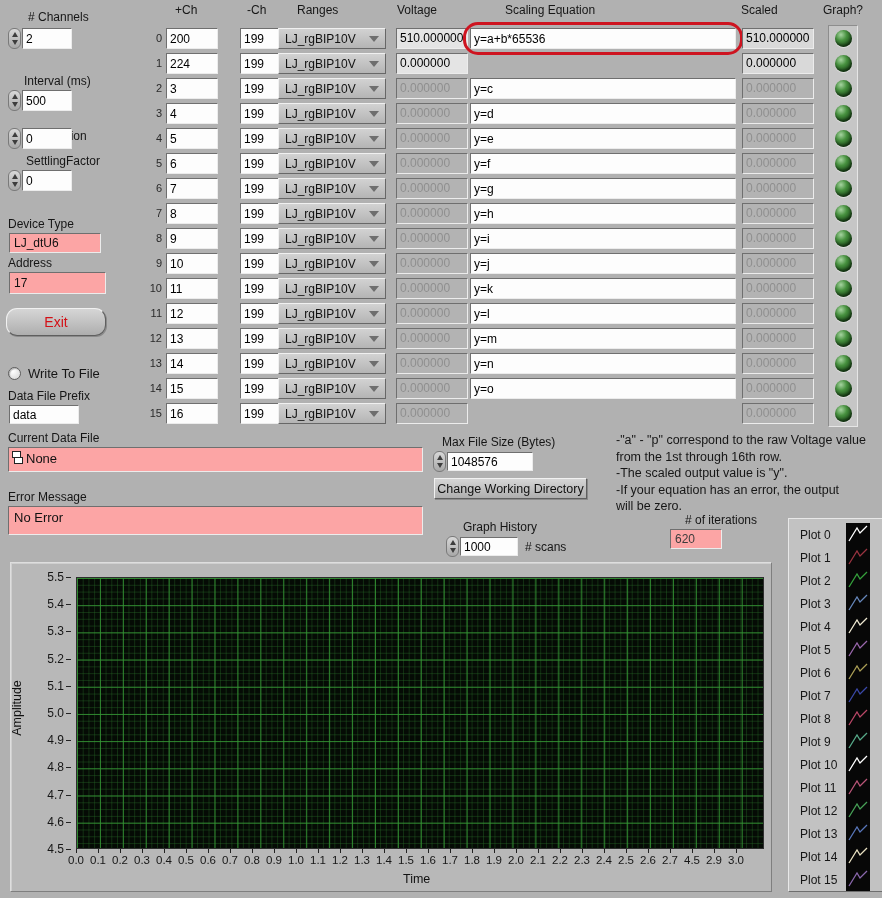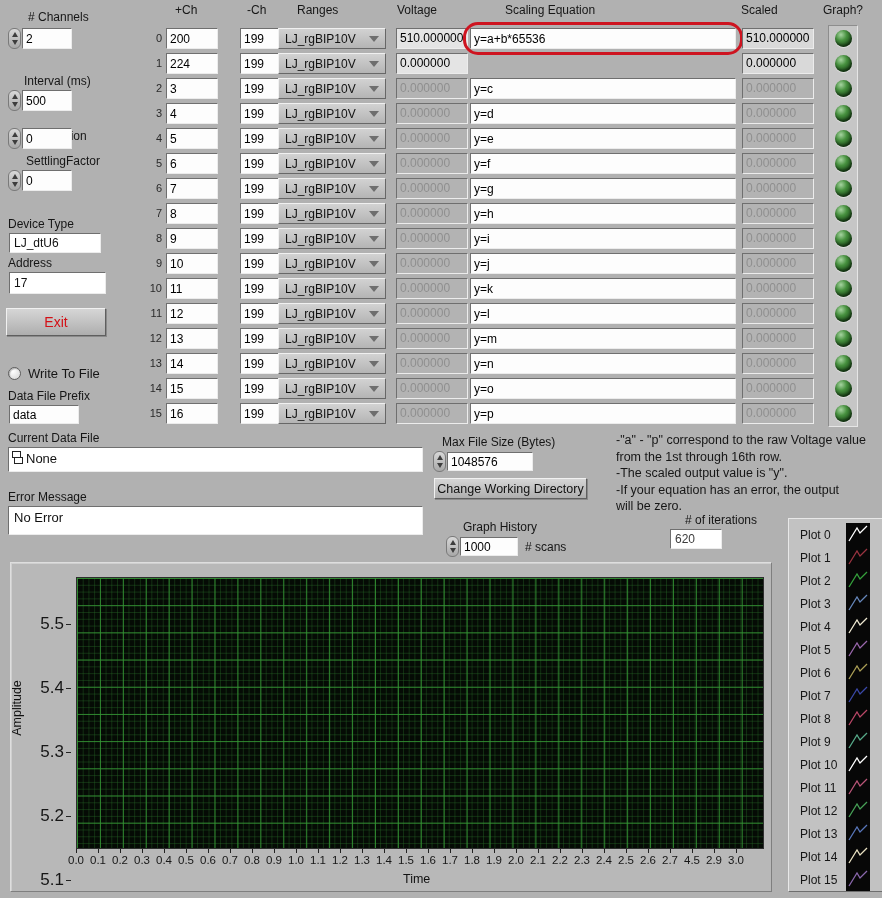--- a/index.html
+++ b/index.html
@@ -7,7 +7,7 @@
   body { font-family:"Liberation Sans", sans-serif; background:#b1b1b1; position:relative; color:#111; }
   .abs { position:absolute; }
   .lbl { font-size:12px; color:#161616; white-space:nowrap; }
-  .sunken-gray { border:1px solid; border-color:#6f6f6f #ececec #ececec #6f6f6f; background:#ffffff; }
+  .sunken-gray { border:1px solid; border-color:#6f6f6f #ececec #ececec #6f6f6f; background:#fca5a5; }
   .raised { border:1px solid; border-color:#f0f0f0 #676767 #676767 #f0f0f0; background:linear-gradient(#d2d2d2,#b4b4b4); }
 
   input.field { height:21px; font-family:"Liberation Sans",sans-serif; font-size:12px; padding:0 3px;

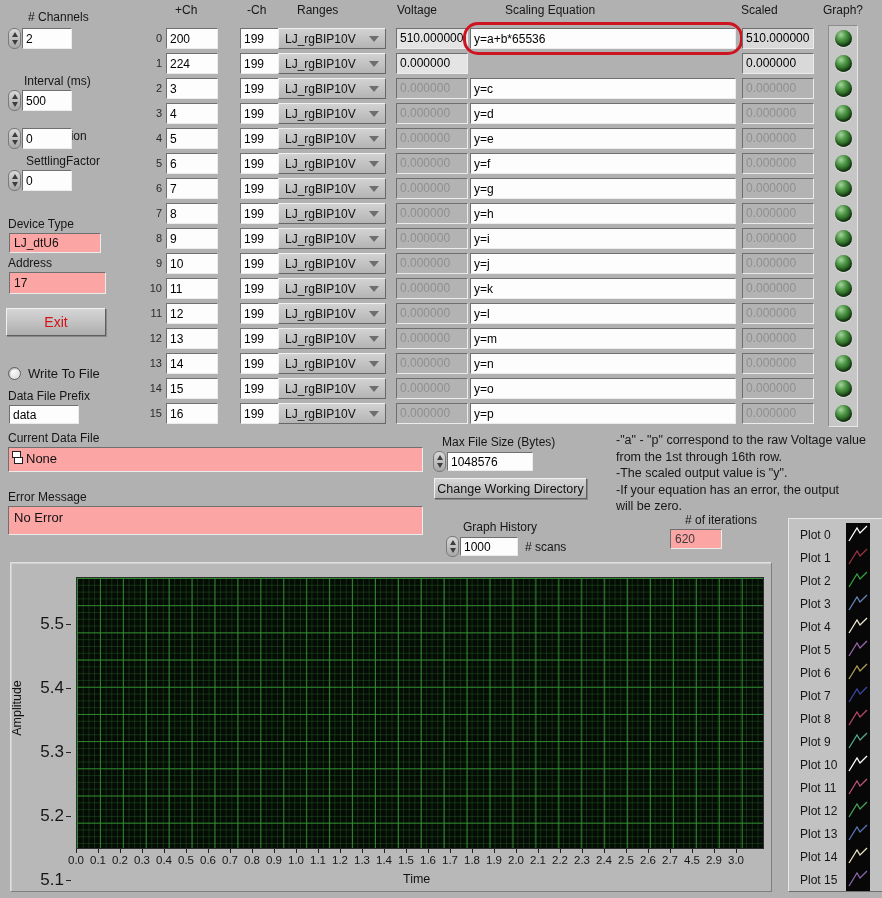--- a/index.html
+++ b/index.html
@@ -53,7 +53,7 @@
   .btn { display:flex; align-items:center; justify-content:center; font-size:13px; cursor:default;
          background:linear-gradient(#d6d6d6,#aeaeae); border:1px solid; border-color:#f1f1f1 #5f5f5f #5f5f5f #f1f1f1;
          box-shadow:1px 1px 0 #8a8a8a; }
-  #exit-btn { color:#d31016; font-size:14px; }
+  #exit-btn { color:#d31016; font-size:14px;border-radius:11px; }
 
   
   .radio { width:13px; height:13px; border-radius:50%; background:radial-gradient(circle at 35% 30%, #ffffff, #d2d2d2);

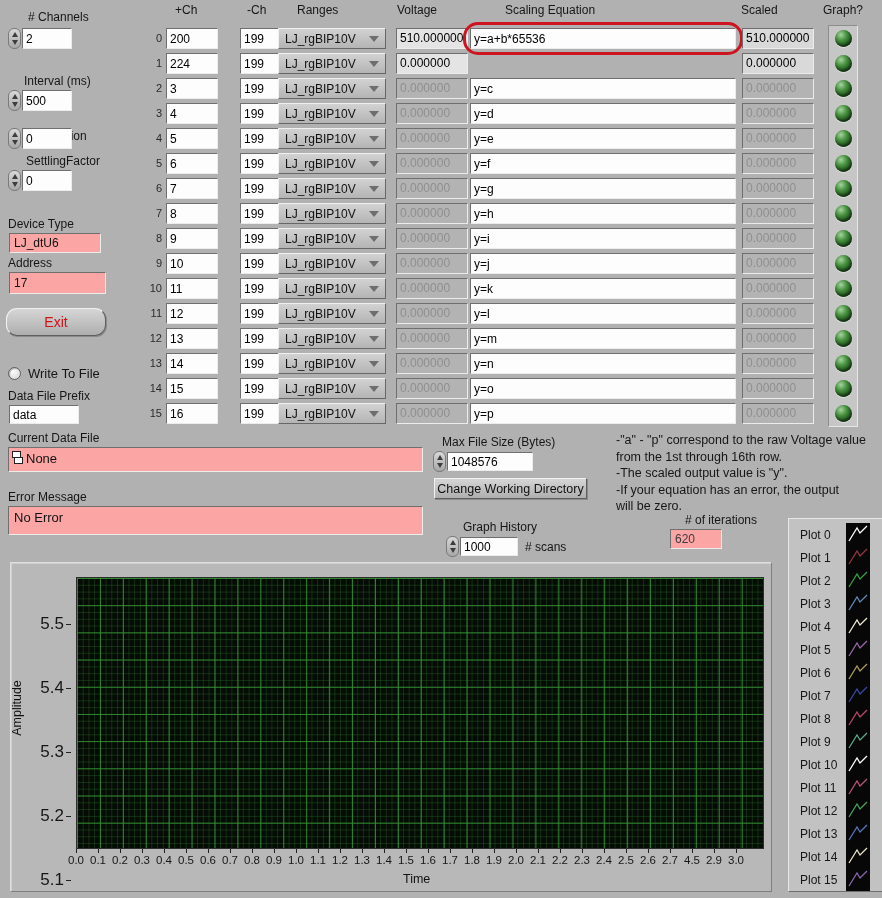--- a/index.html
+++ b/index.html
@@ -476,9 +476,6 @@
       <span class="tri"></span>
     </div>
     <div class="c-volt">0.000000</div>
-    <div class="eq-wrap">
-      <input class="field" value="y=p" style="">
-    </div>
     <div class="c-scl">0.000000</div>
     <div class="c-led">
       <span class="led"></span>

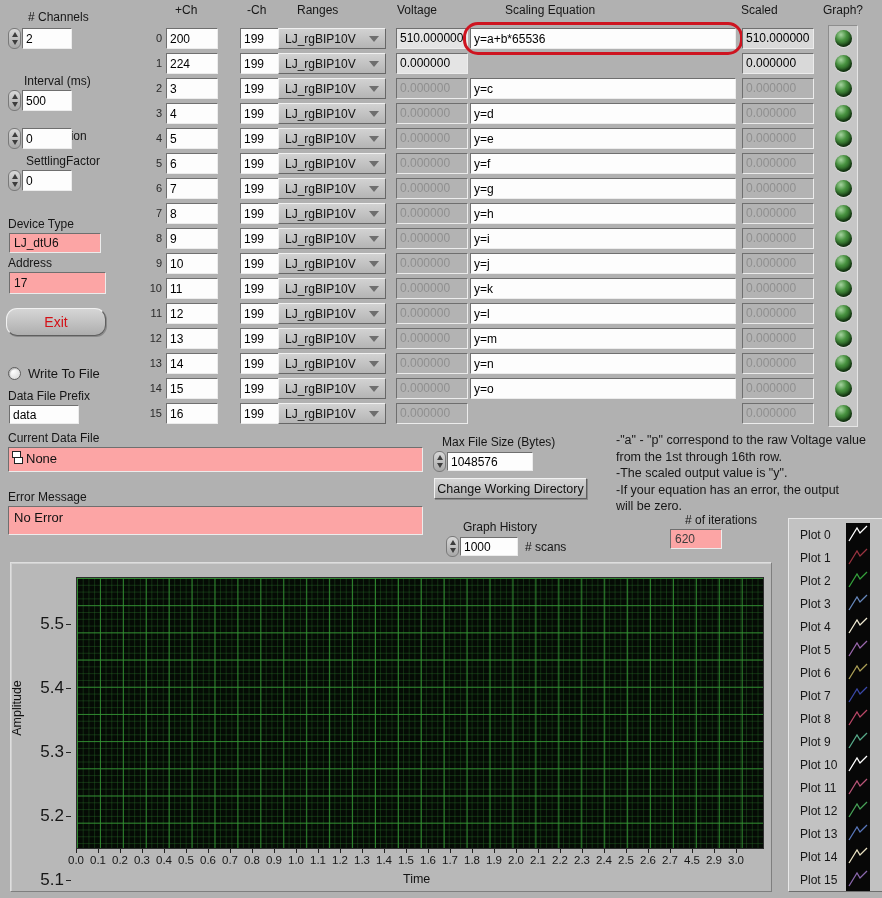--- a/index.html
+++ b/index.html
@@ -80,7 +80,7 @@
          background-size:22.93px 100%, 100% 27.2px, 5.733px 100%, 100% 6.8px; }
   #y-ticks { position:absolute; left:22px; top:7px; width:38px; height:286px;
          display:flex; flex-direction:column; justify-content:space-between; }
-  .ytick { font-size:17px; text-align:right; color:#161616; position:relative; padding-right:7px;margin-top:44px; }
+  .ytick { font-size:12px; text-align:right; color:#161616; position:relative; padding-right:7px; }
   .ytick::after { content:""; position:absolute; right:0; top:50%; width:5px; height:1px; background:#222; }
   #x-ticks { position:absolute; left:54px; top:291px; width:710px; display:flex; justify-content:flex-start; }
   .xtick { font-size:11.5px; width:22px; text-align:center; color:#161616; position:relative; }

